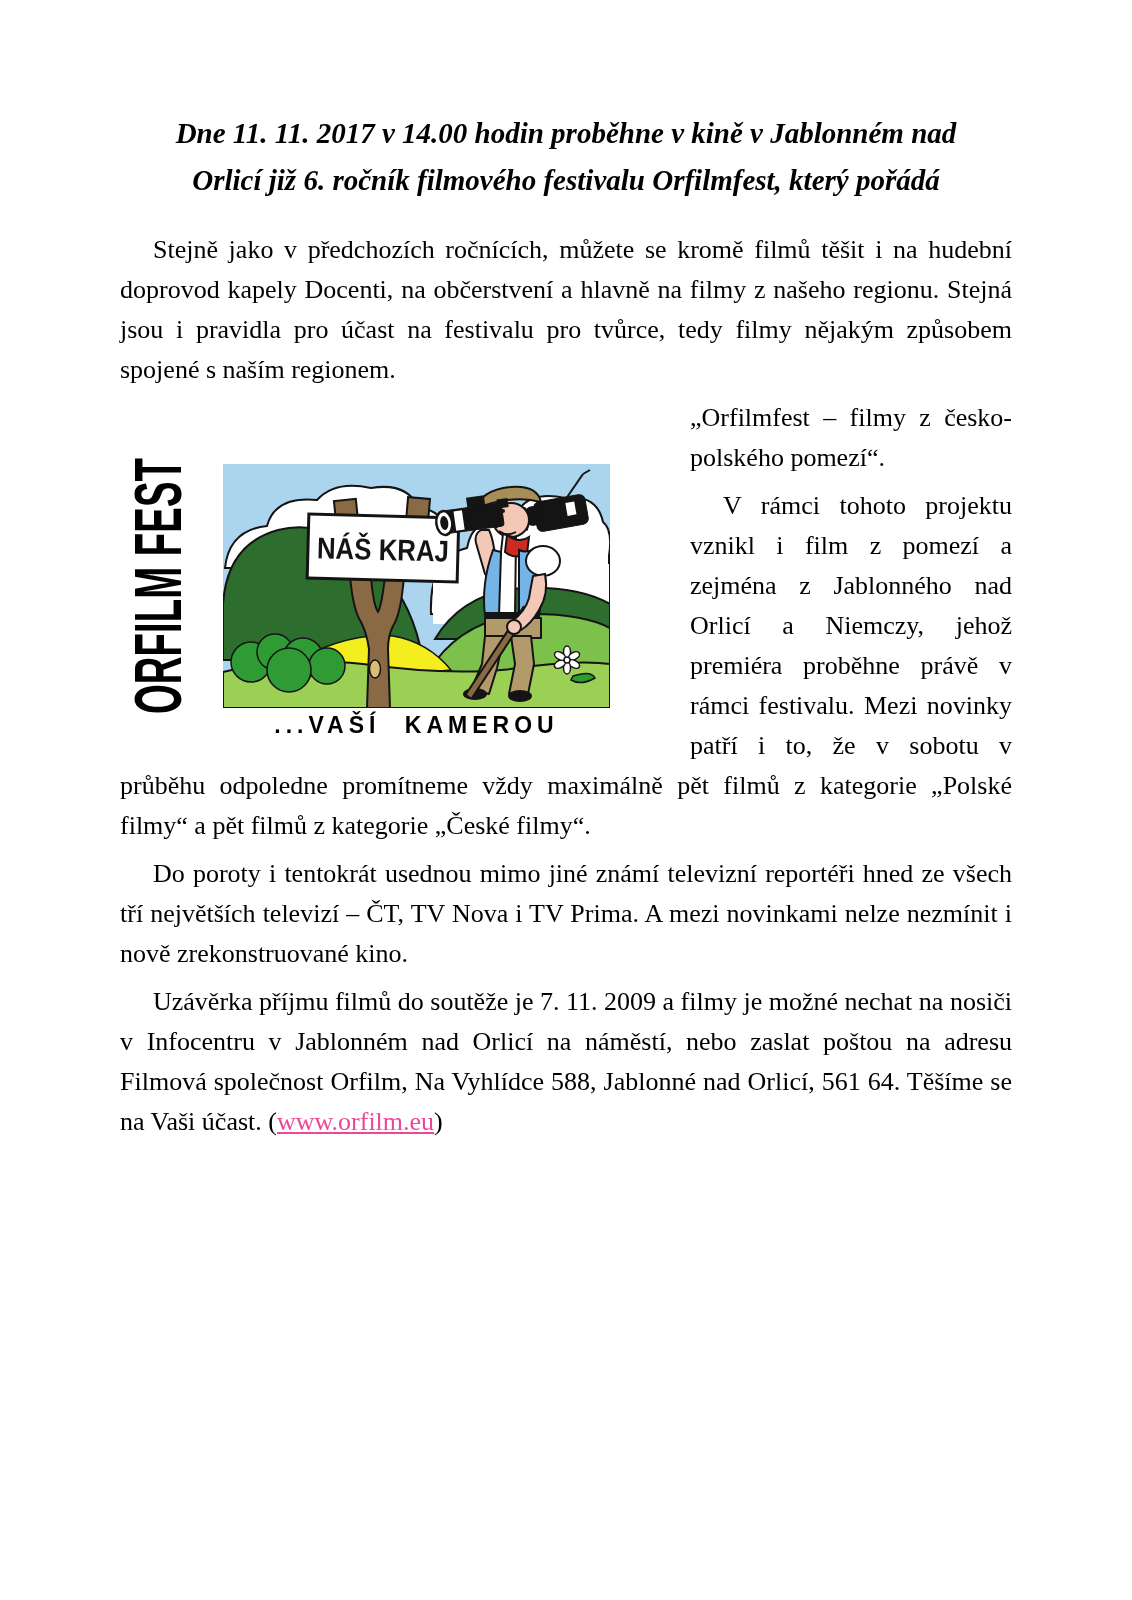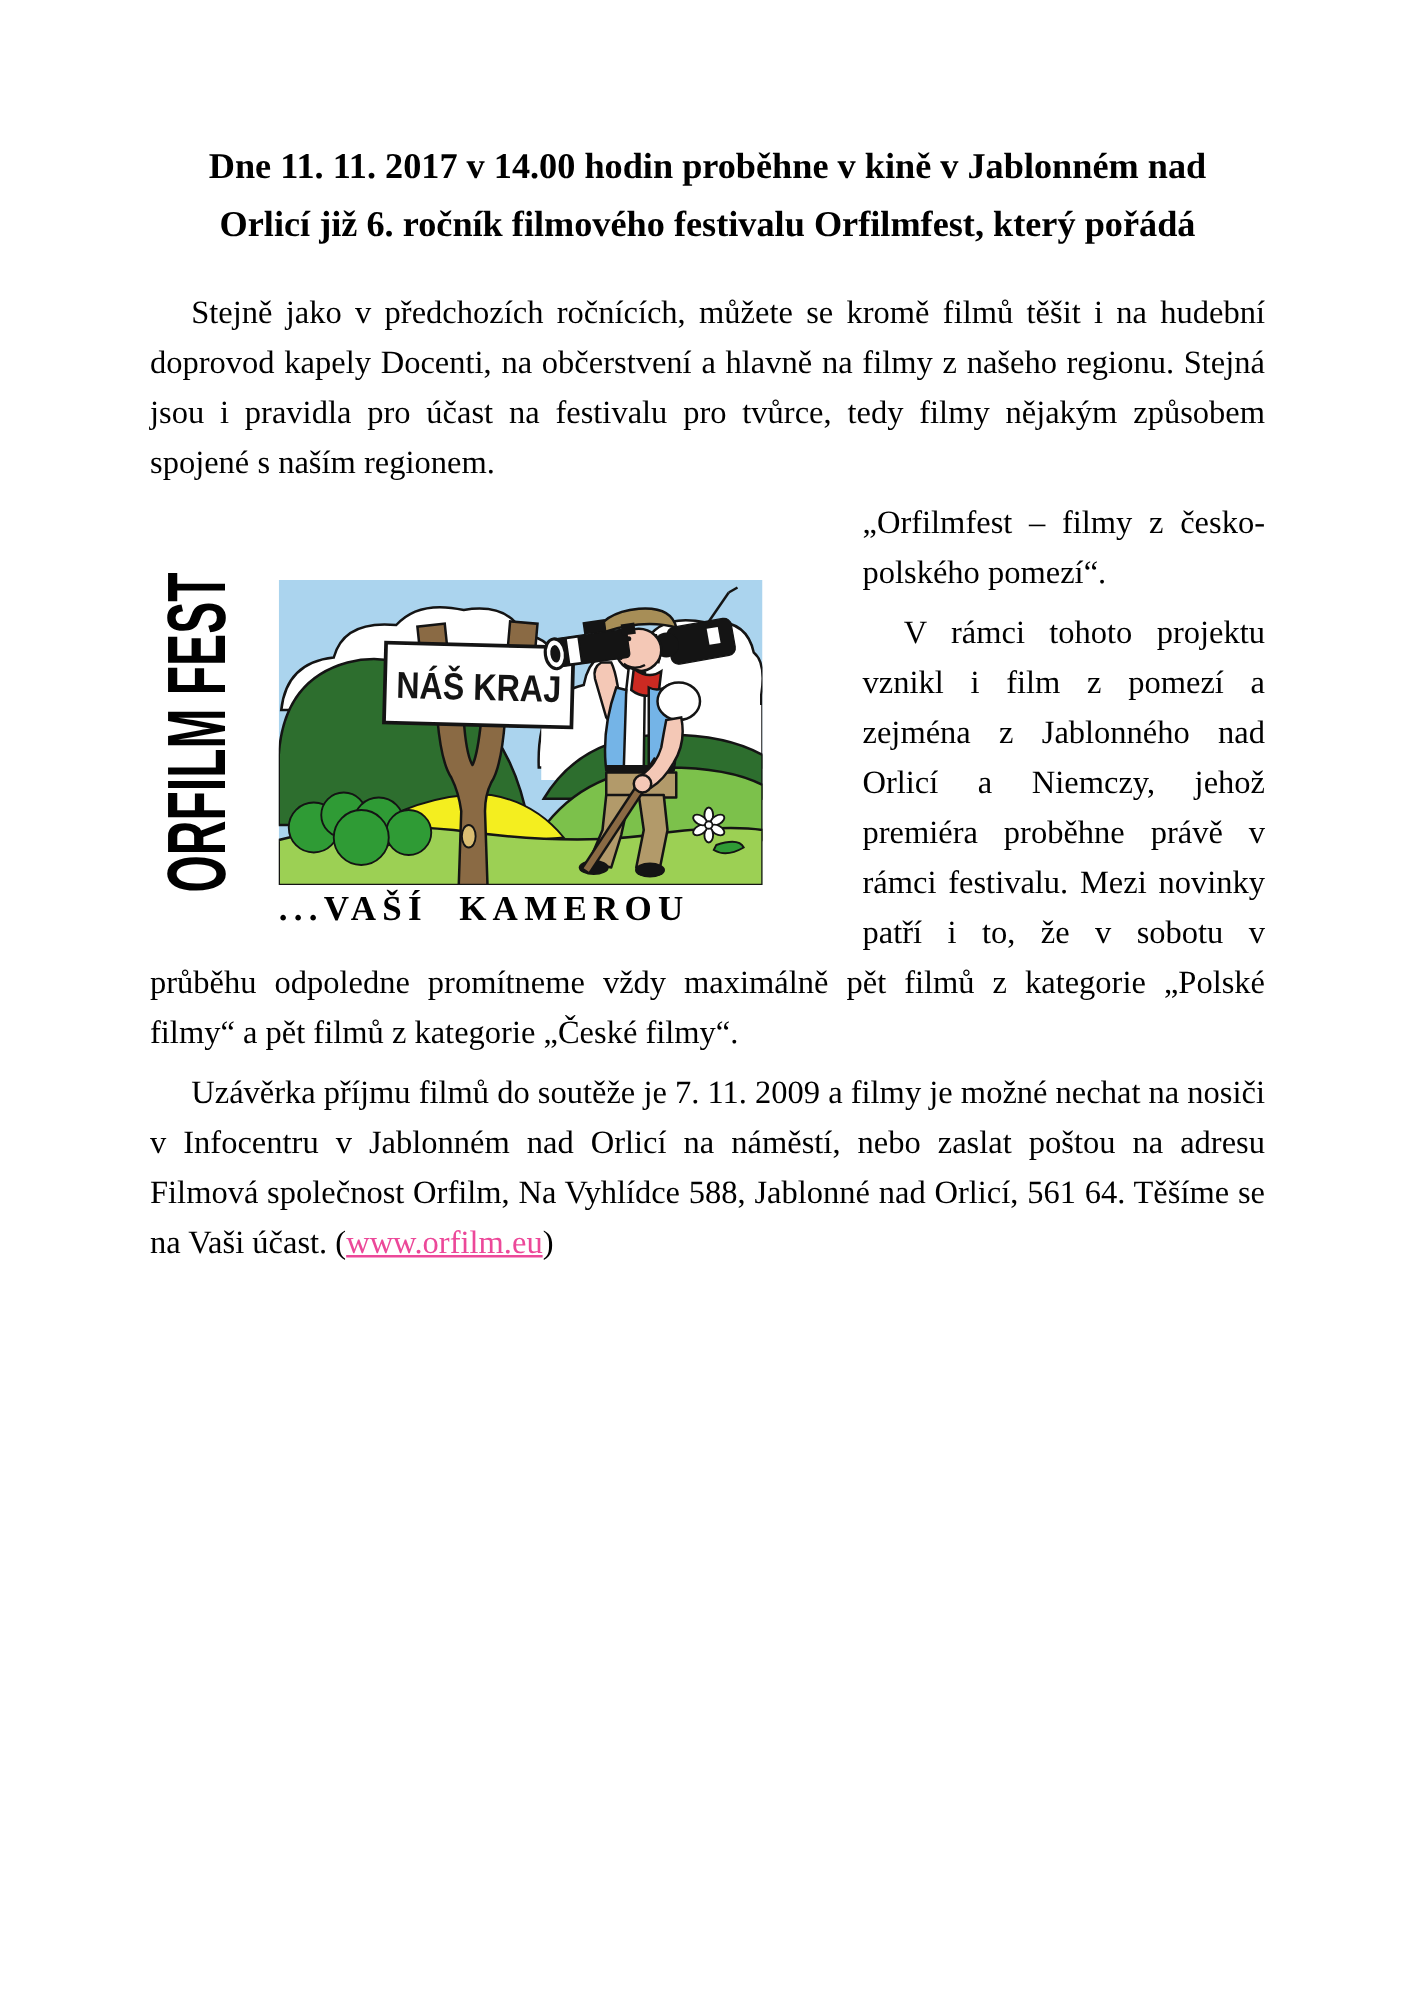--- a/index.html
+++ b/index.html
@@ -17,7 +17,7 @@
     font-size:29px;line-height:47px;font-weight:bold;
     text-align:center;
   }
-  .doc-title span{display:block;}
+  .doc-title span{display:block;font-style:italic;}
   .para{
     margin:8px 0;
     font-size:26px;line-height:40px;

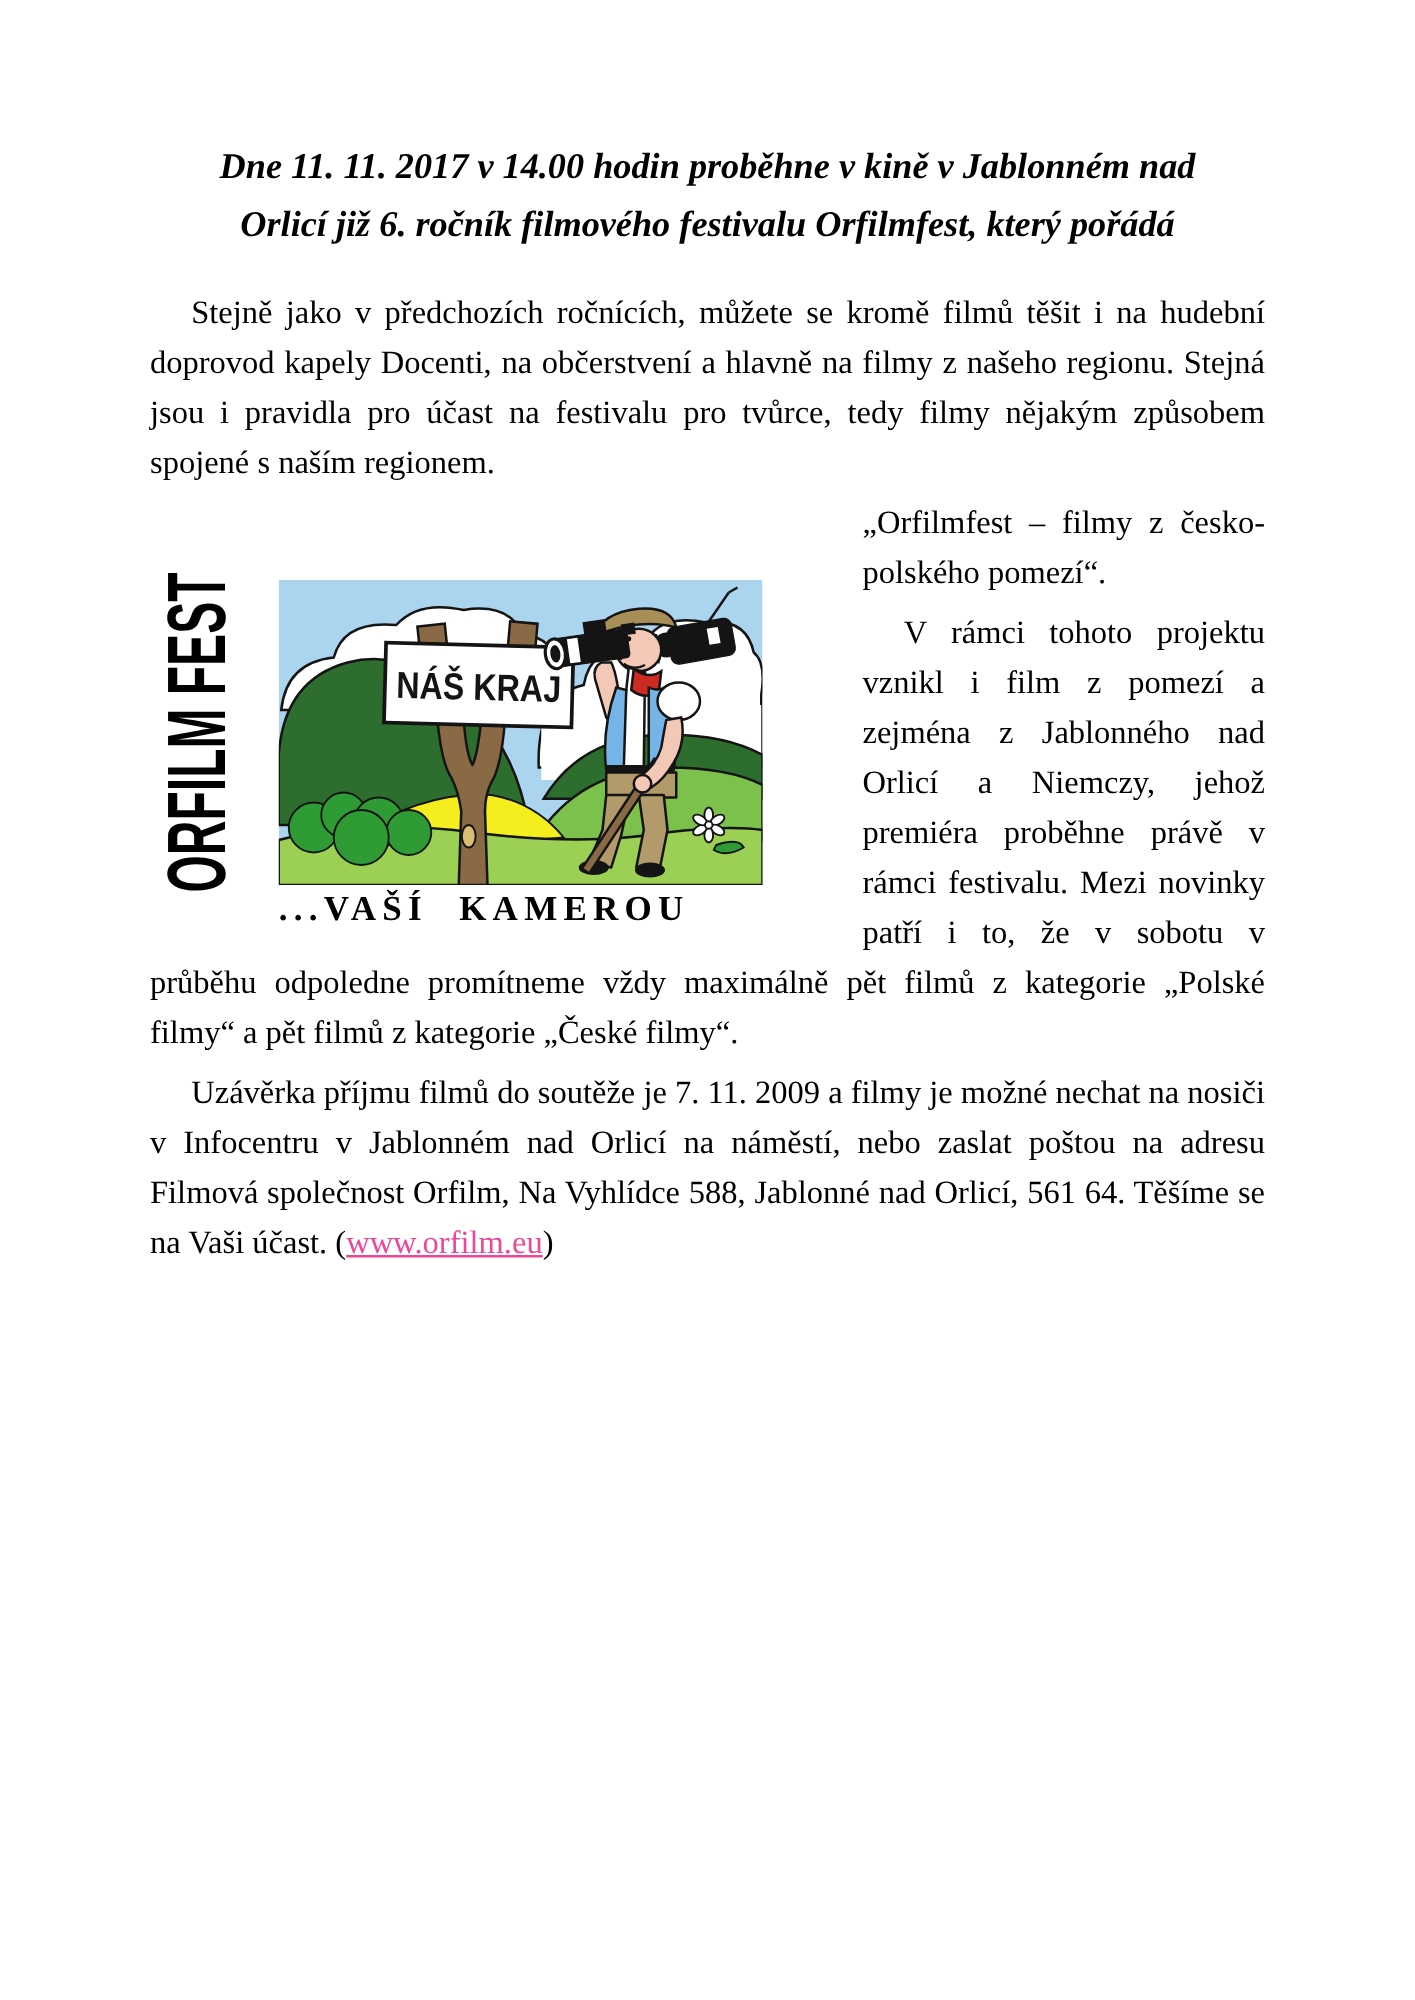--- a/index.html
+++ b/index.html
@@ -44,9 +44,9 @@
   .cartoon{position:absolute;left:103px;top:62px;width:387px;height:244px;}
   .caption{
     position:absolute;left:103px;top:310px;width:387px;
-    text-align:left;
-    font-family:Liberation Serif, serif;
-    font-weight:bold;font-size:28px;
+    text-align:center;
+    font-family:Liberation Sans, sans-serif;
+    font-weight:bold;font-size:23px;
     letter-spacing:5px;word-spacing:13px;
     white-space:nowrap;
   }

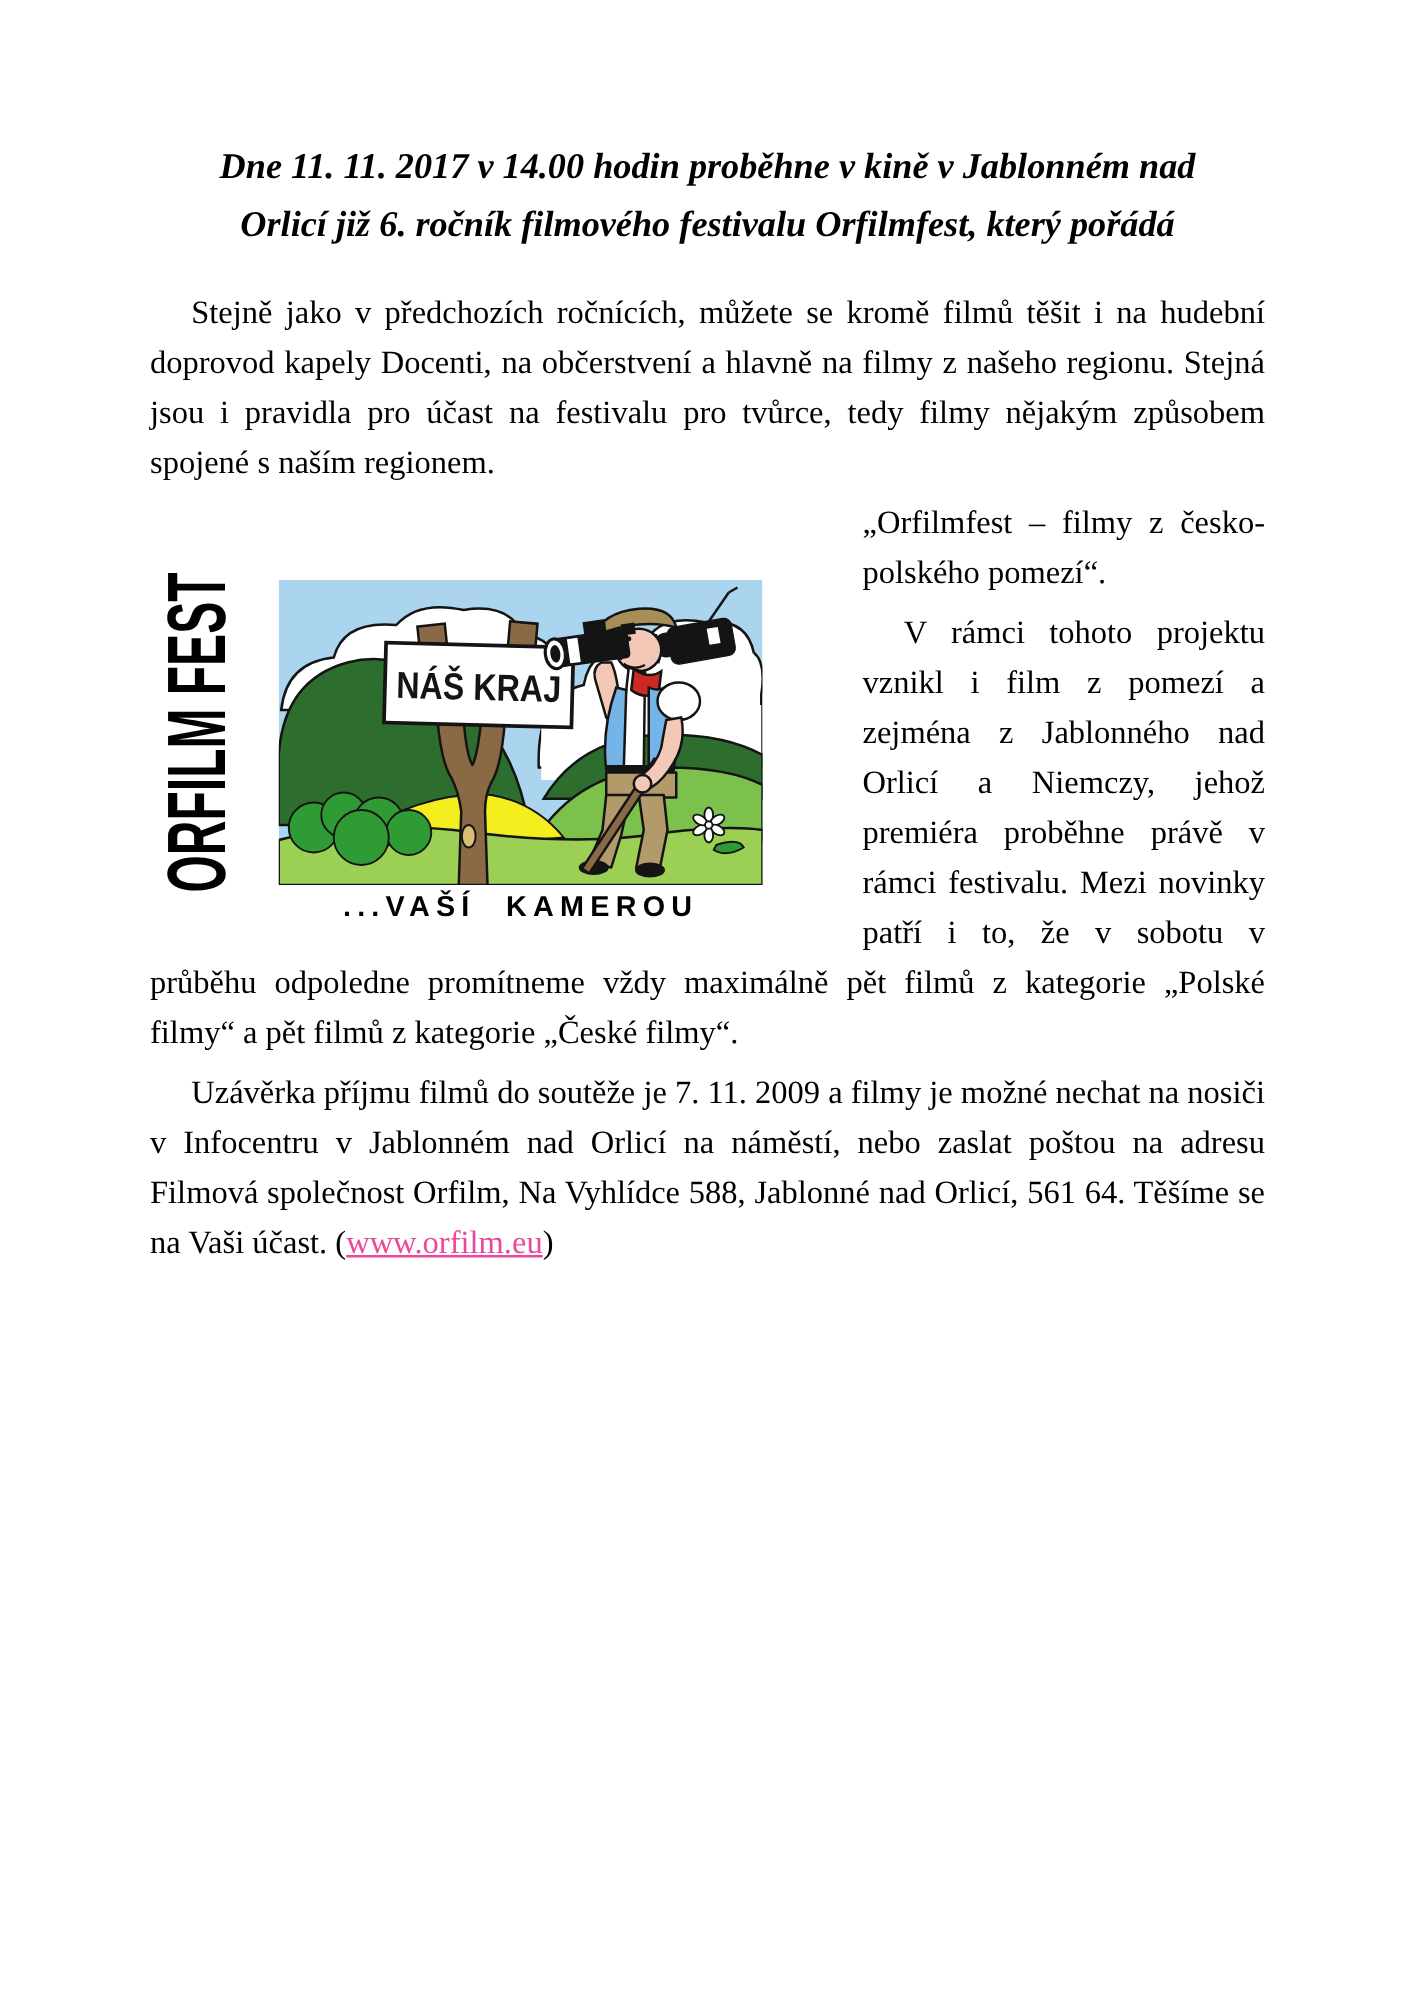--- a/index.html
+++ b/index.html
@@ -177,6 +177,7 @@
 
     <p class="para indent">V rámci tohoto projektu vznikl i film z pomezí a zejména z Jablonného nad Orlicí a Niemczy, jehož premiéra proběhne právě v rámci festivalu. Mezi novinky patří i to, že v sobotu v průběhu odpoledne promítneme vždy maximálně pět filmů z kategorie „Polské filmy“ a pět filmů z kategorie „České filmy“.</p>
 
+    <p class="para indent">Do poroty i tentokrát usednou mimo jiné známí televizní reportéři hned ze všech tří největších televizí – ČT, TV Nova i TV Prima. A mezi novinkami nelze nezmínit i nově zrekonstruované kino.</p>
 
     <p class="para indent"><span>Uzávěrka příjmu filmů do soutěže je 7. 11. 2009 a filmy je možné nechat na nosiči v Infocentru v Jablonném nad Orlicí na náměstí, nebo zaslat poštou na adresu Filmová společnost Orfilm, Na Vyhlídce 588, Jablonné nad Orlicí, 561 64. Těšíme se na Vaši účast. (</span><a class="weblink">www.orfilm.eu</a><span>)</span></p>
 

